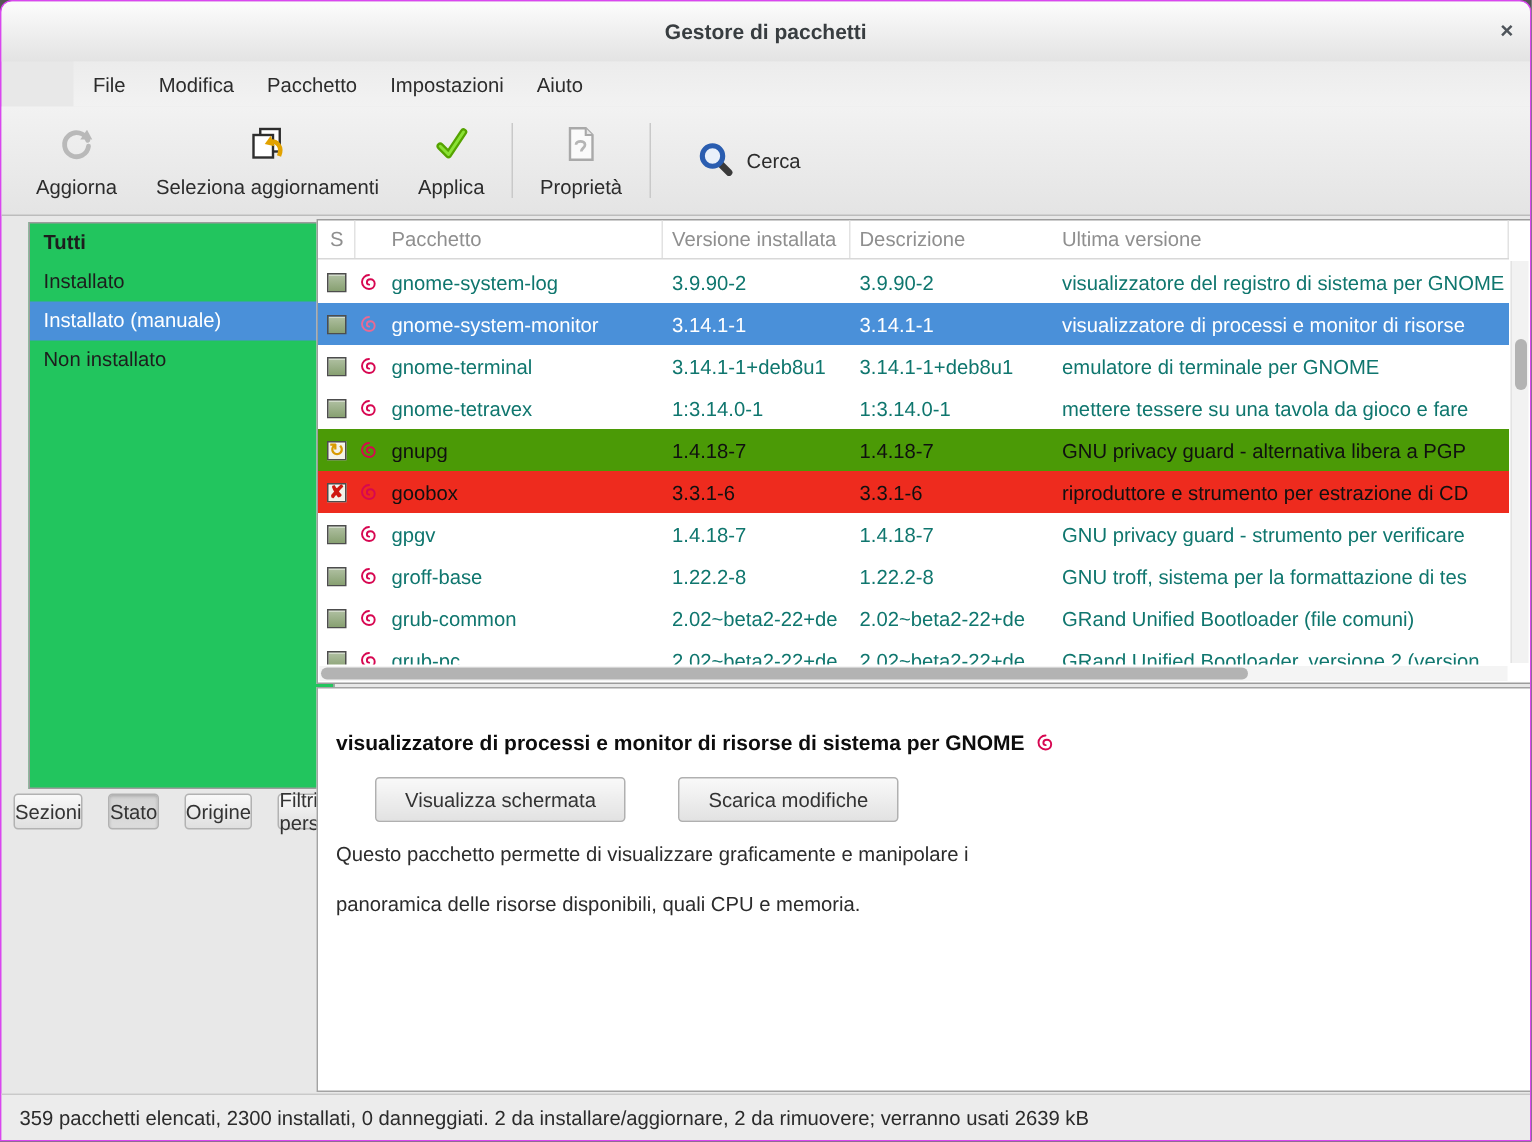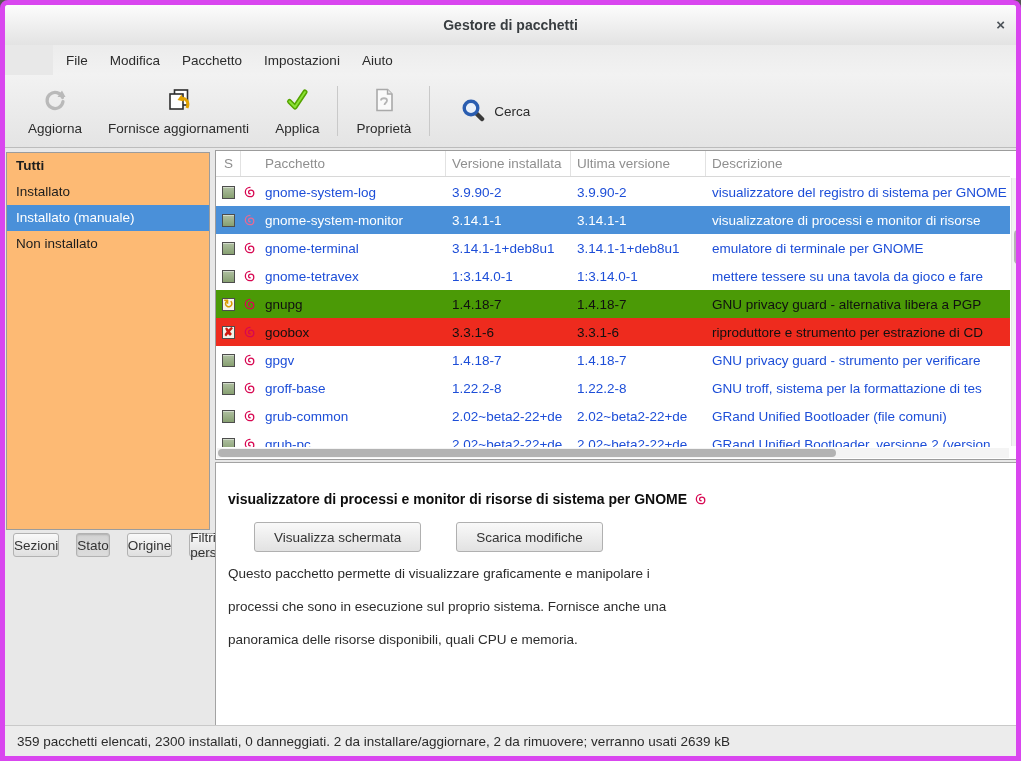--- a/index.html
+++ b/index.html
@@ -7,7 +7,7 @@
   body { width:1021px; height:761px; font-family:"Liberation Sans",sans-serif; }
 
   .window { position:relative; width:1021px; height:761px; background:#e8e8e8;
-            border:5px solid #d946ef; border-radius:8px 8px 0 0; overflow:hidden; }
+            border:1px solid #d946ef; border-radius:8px 8px 0 0; overflow:hidden; }
 
   
   .titlebar { position:absolute; top:0; left:0; right:0; height:40px;

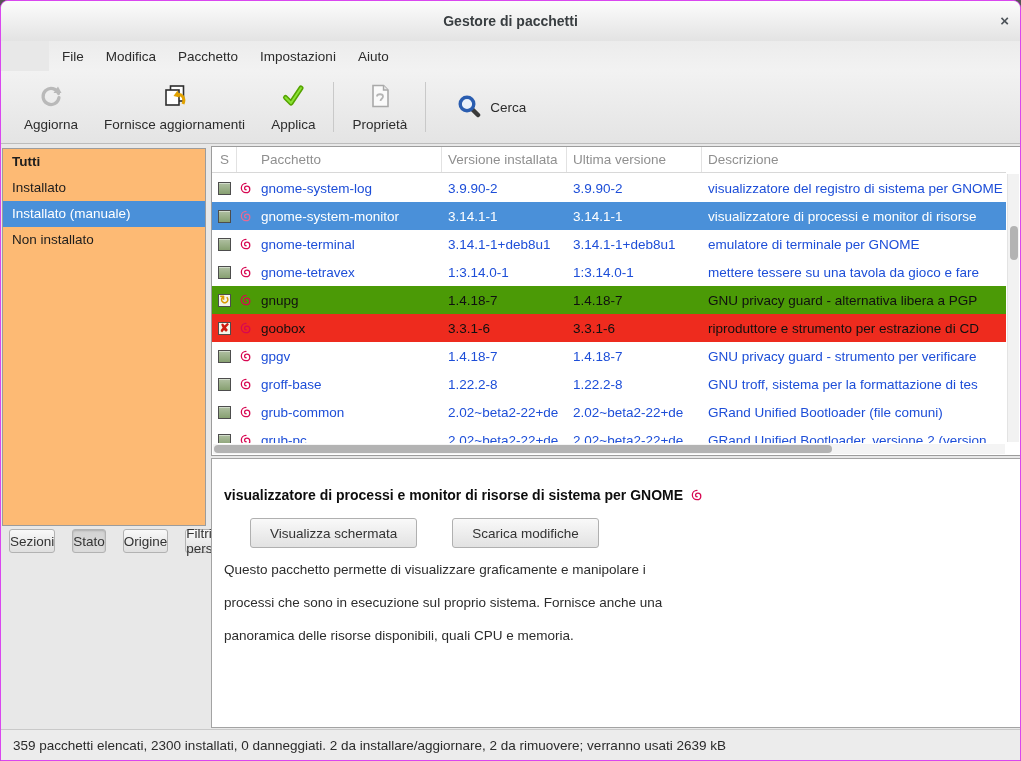--- a/index.html
+++ b/index.html
@@ -140,7 +140,7 @@
           <polygon points="15.5,7.5 11.5,13 18,14.5" fill="#e2a200"></polygon>
         </svg>
       </span>
-      <span>Fornisce aggiornamenti</span>
+      <span>Seleziona aggiornamenti</span>
     </div>
     <div class="tool-btn">
       <span>

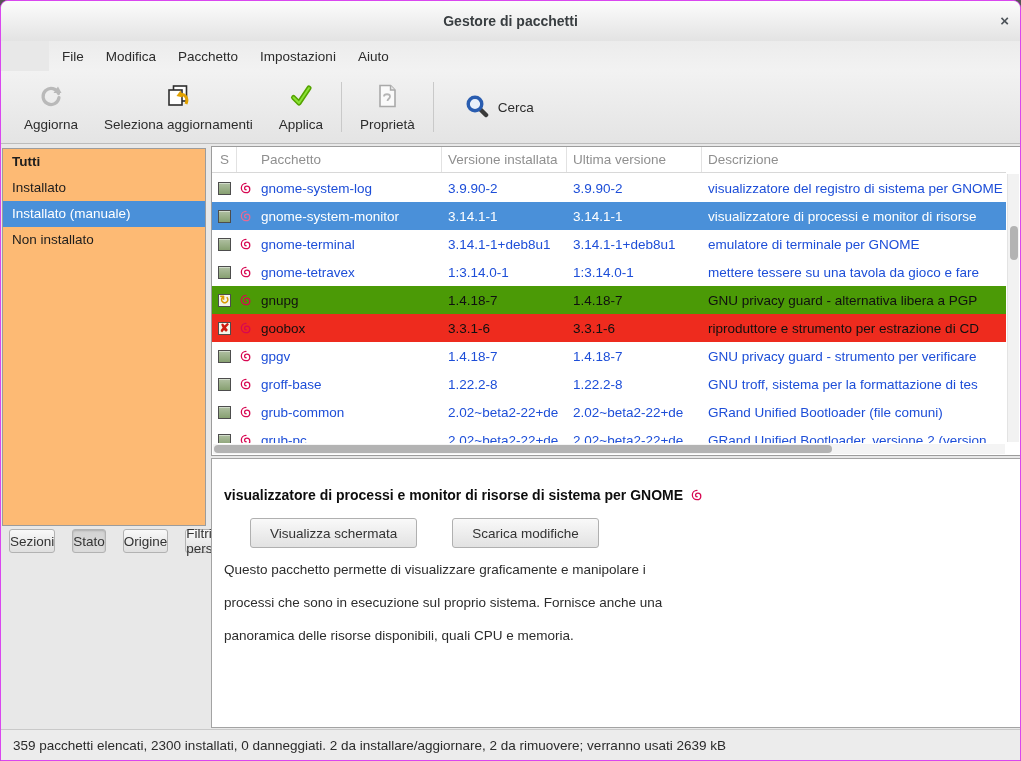--- a/index.html
+++ b/index.html
@@ -35,8 +35,8 @@
 
   
   .sidebar { position:absolute; top:143px; left:0; width:210px; height:587px; }
-  .filter-list { position:absolute; top:4px; left:1px; width:204px; height:378px;
-                 background:#fdba74; border:1px solid #9c9c9c; overflow:hidden; }
+  .filter-list { position:absolute; top:4px; left:18px; width:204px; height:378px;
+                 background:#22c55e; border:1px solid #9c9c9c; overflow:hidden; }
   .filter-item { height:26px; line-height:26px; padding-left:9px; font-size:13.5px; color:#1d1d1d; }
   .filter-item.bold { font-weight:bold; }
   .filter-item.selected { background:#4a90d9; color:#fff; }

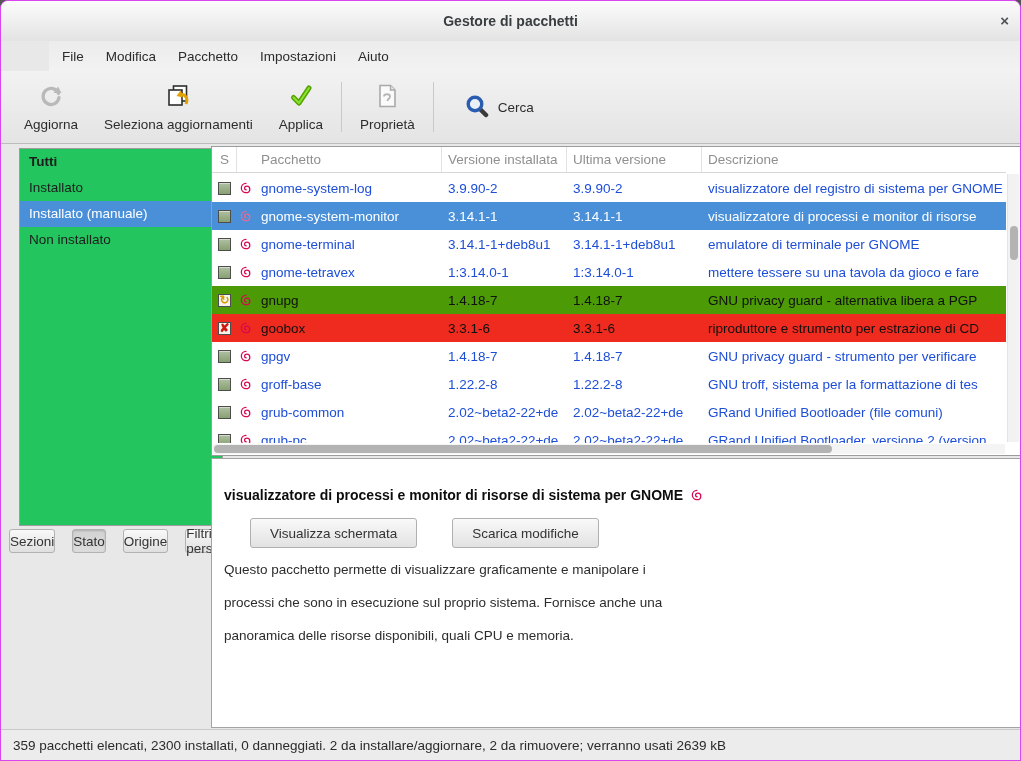--- a/index.html
+++ b/index.html
@@ -197,8 +197,8 @@
       <div class="hc"></div>
       <div class="hc sep">Pacchetto</div>
       <div class="hc sep">Versione installata</div>
+      <div class="hc">Descrizione</div>
       <div class="hc sep">Ultima versione</div>
-      <div class="hc">Descrizione</div>
     </div>
     <div class="table-rows">
         <div class="trow installed">

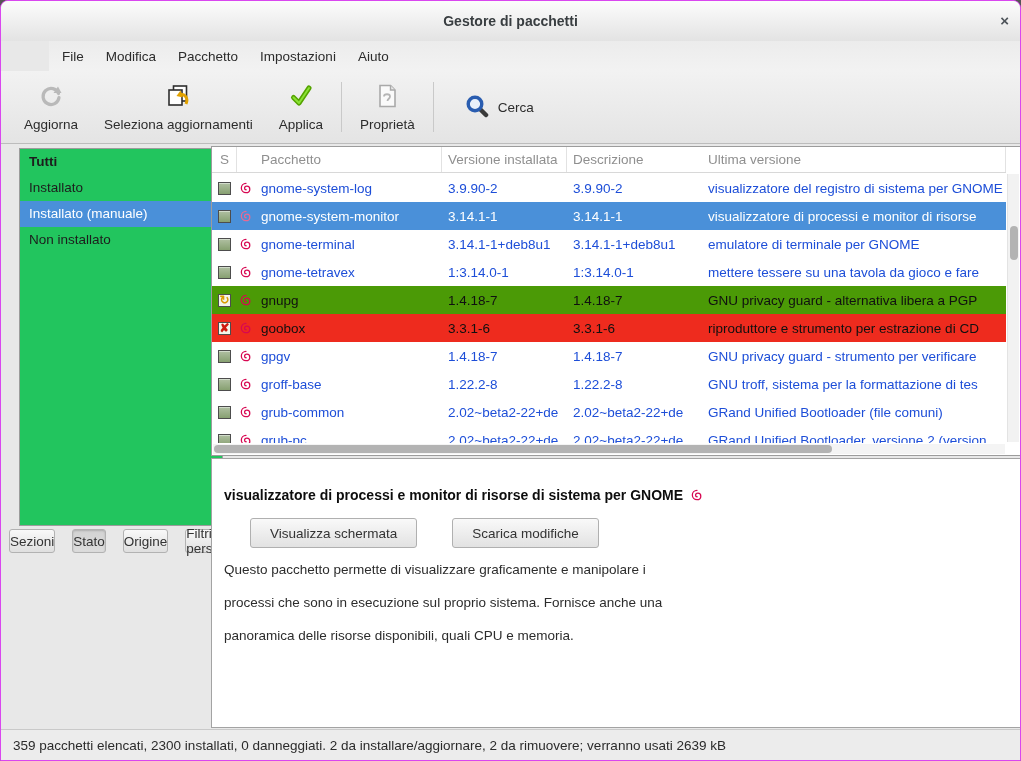--- a/index.html
+++ b/index.html
@@ -59,7 +59,7 @@
   .hc.center { justify-content:flex-start; padding-left:8px; }
   .table-rows { position:absolute; top:27px; left:0; right:14px; bottom:12px; overflow:hidden; }
   .trow { display:grid; grid-template-columns:25px 18px 187px 125px 135px 1fr;
-          height:28px; align-items:center; font-size:13.5px; color:#1d4ed8; }
+          height:28px; align-items:center; font-size:13.5px; color:#0f766e; }
   .trow.selected { background:#4a90d9; color:#fff; }
   .trow.upgrade  { background:#4b9a06; color:#101010; }
   .trow.remove   { background:#ee2b1e; color:#101010; }

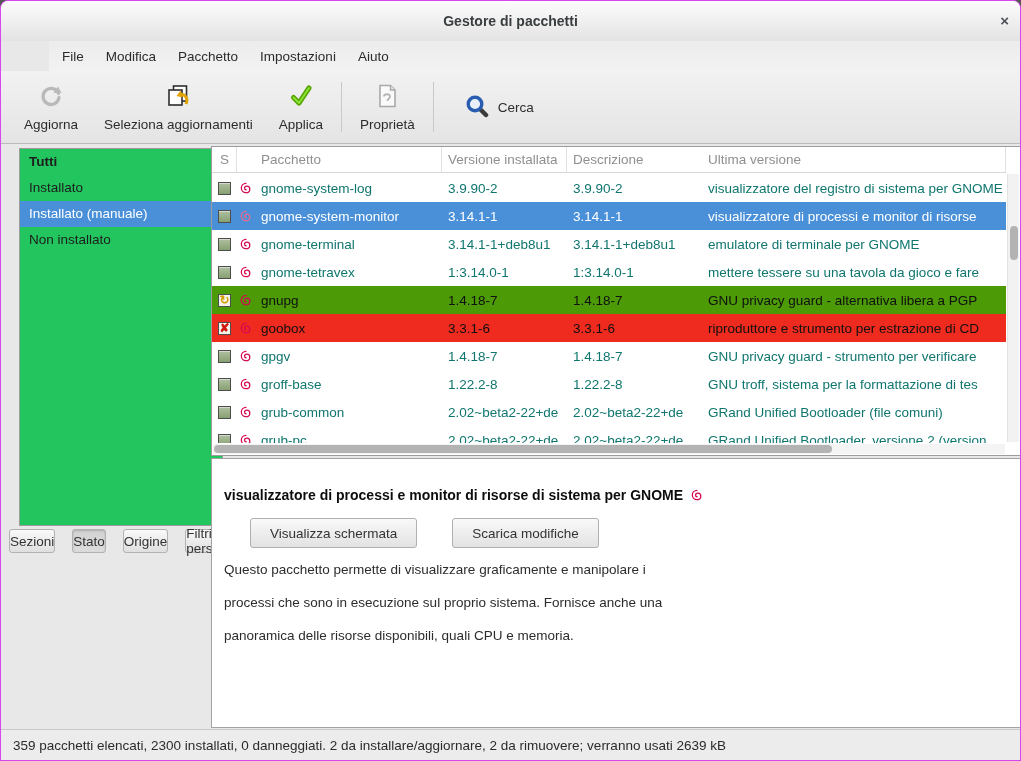--- a/index.html
+++ b/index.html
@@ -367,7 +367,6 @@
     </div>
     <div class="details-text">
         <p>Questo pacchetto permette di visualizzare graficamente e manipolare i</p>
-        <p>processi che sono in esecuzione sul proprio sistema. Fornisce anche una</p>
         <p>panoramica delle risorse disponibili, quali CPU e memoria.</p>
       </div>
   </div>

